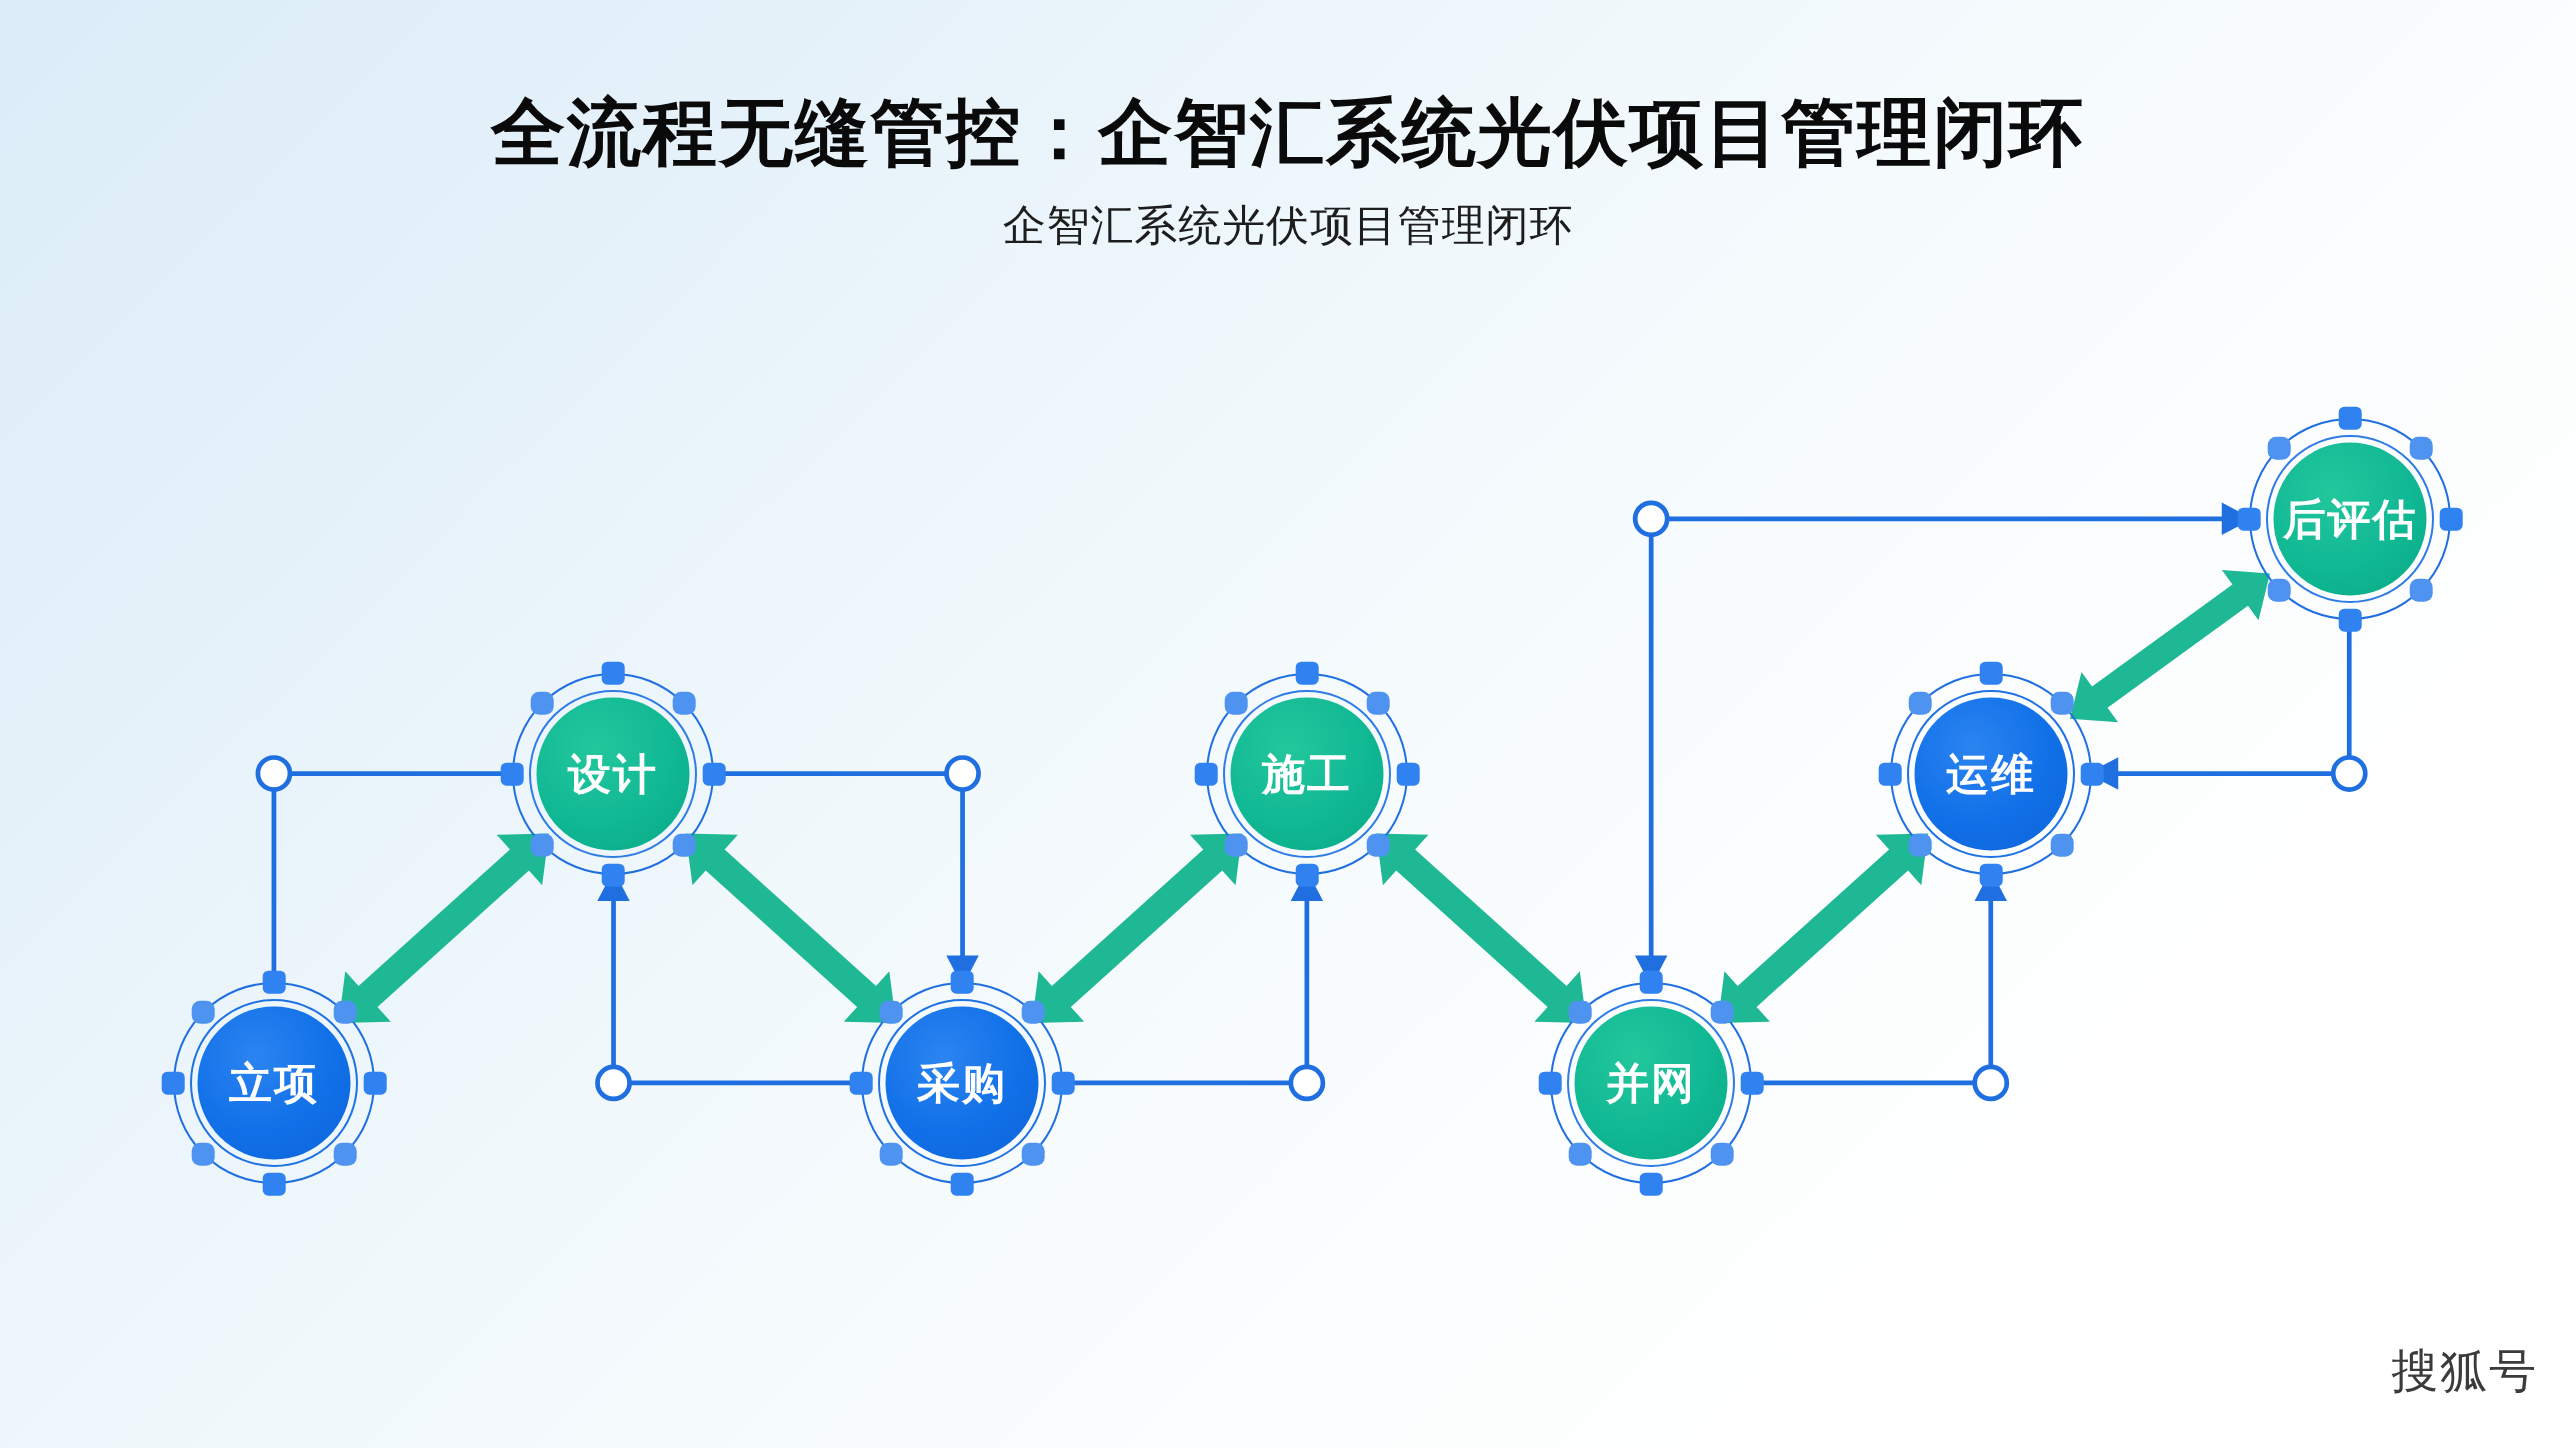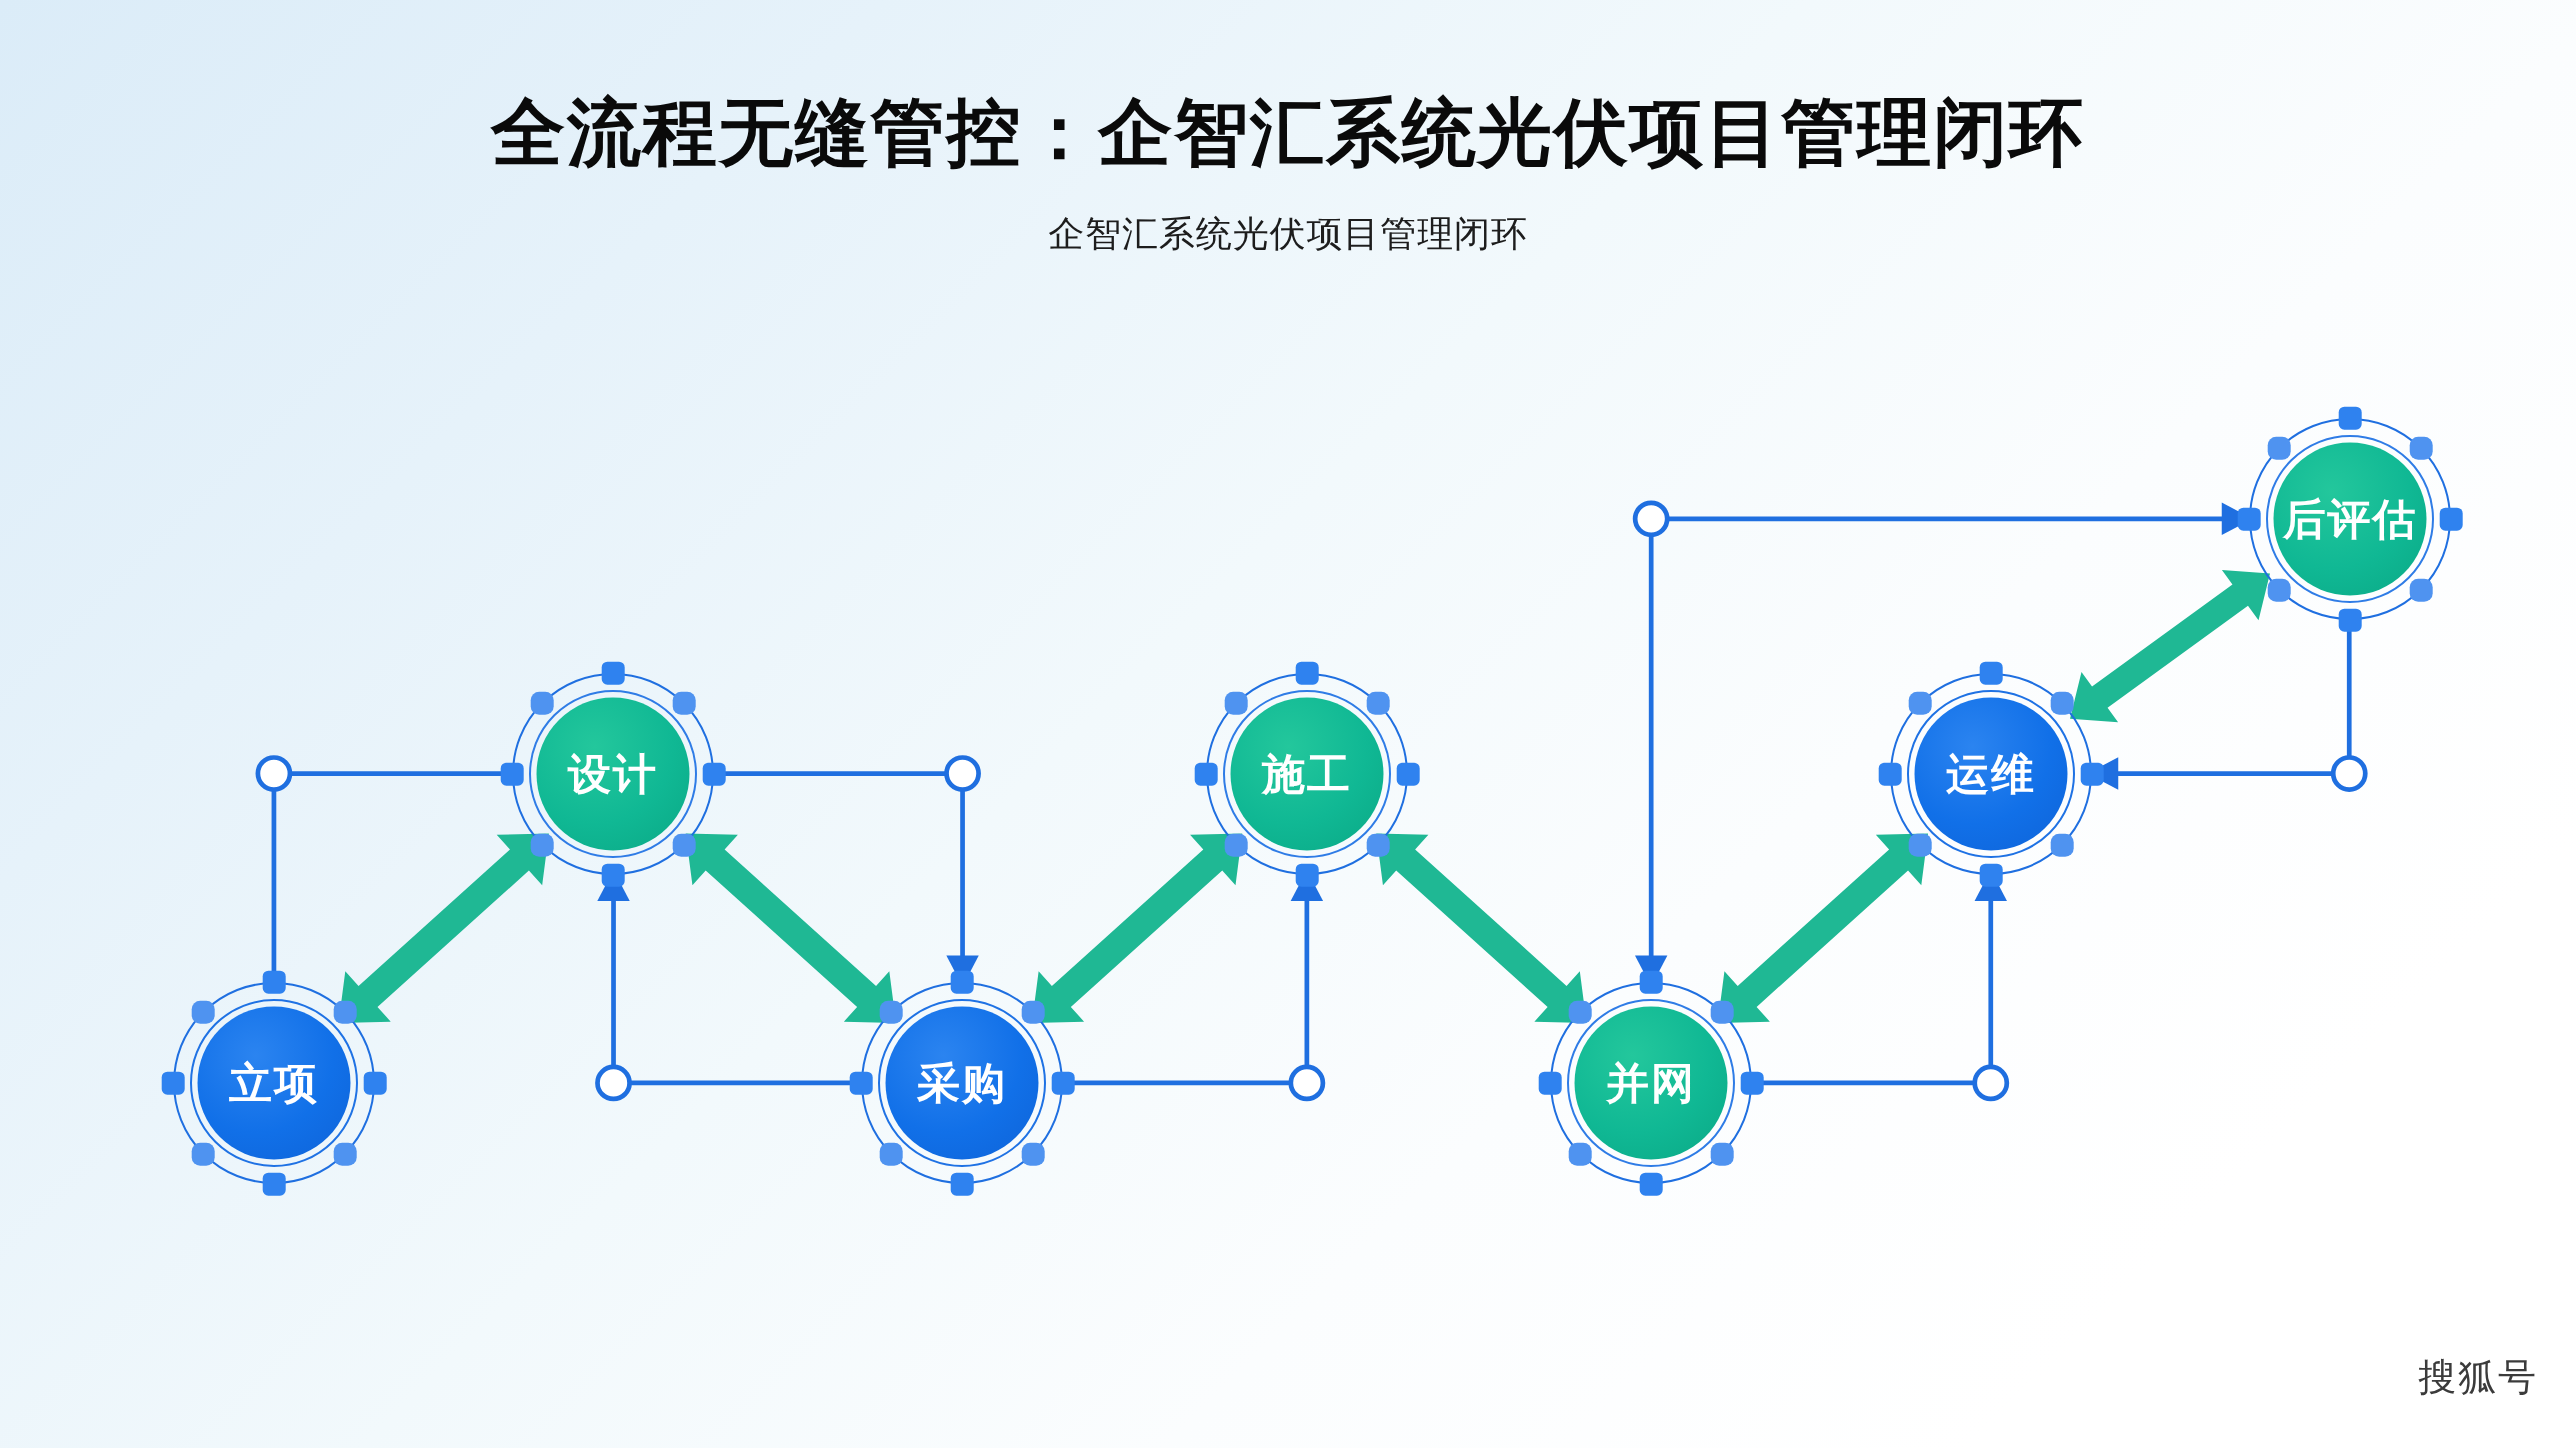--- a/index.html
+++ b/index.html
@@ -21,8 +21,8 @@
     font-family:"DejaVu Sans","Liberation Sans",sans-serif;
   }
   .sub-title{
-    margin:12px;padding-top:26.4px;
-    font-size:36px;line-height:1.2;font-weight:400;letter-spacing:0.9px;
+    margin:0;padding-top:26.4px;
+    font-size:43px;line-height:1.2;font-weight:400;letter-spacing:0.9px;
     color:#1d1d1d;
     font-family:"DejaVu Sans","Liberation Sans",sans-serif;
   }

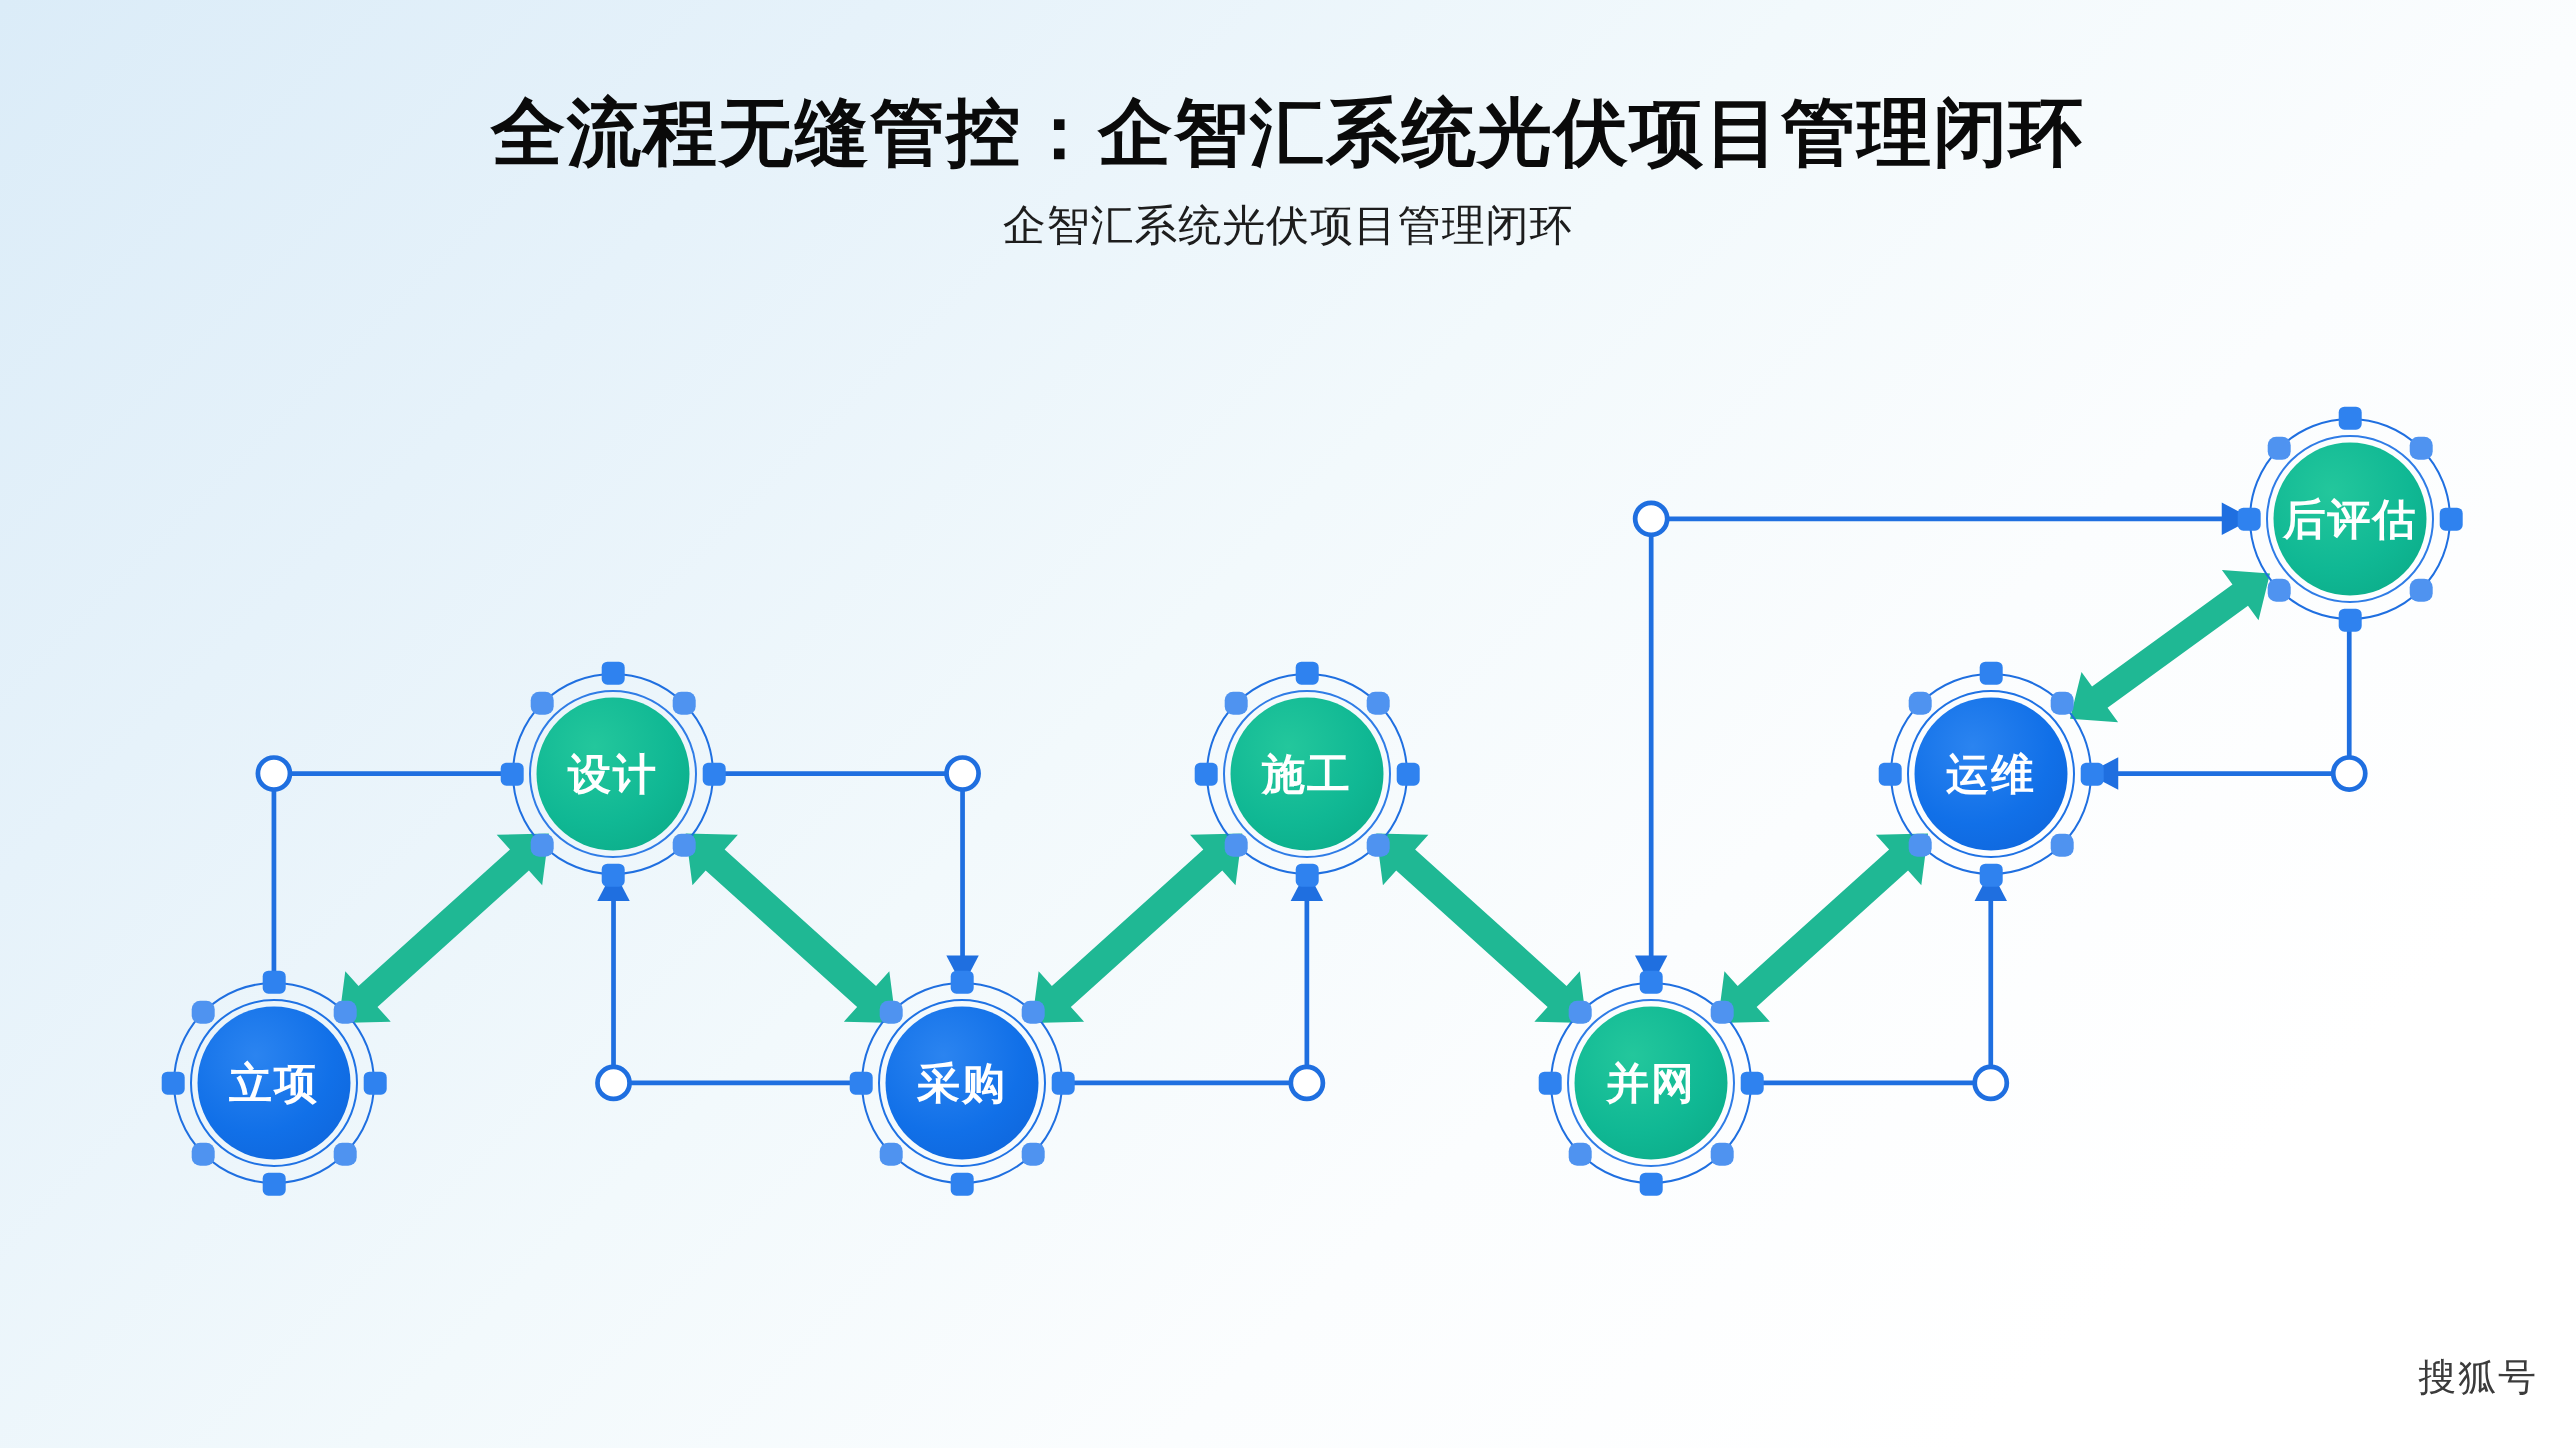--- a/index.html
+++ b/index.html
@@ -65,7 +65,7 @@
   
   .watermark{
     position:absolute;right:38px;bottom:45px;
-    font-size:38px;letter-spacing:1.9px;color:#2b2b2b;
+    font-size:47px;letter-spacing:1.9px;color:#2b2b2b;
     font-family:"DejaVu Sans","Liberation Sans",sans-serif;
     display:flex;align-items:baseline;gap:8px;opacity:.92;margin-left:16px;
   }

